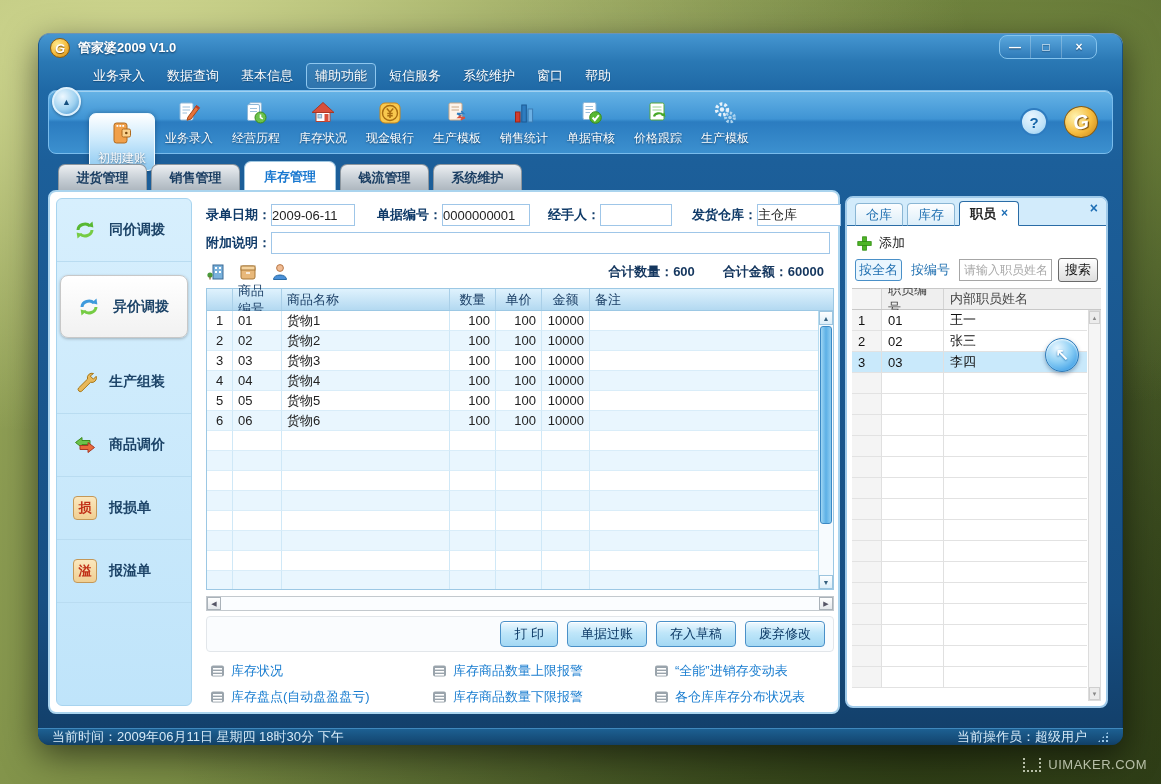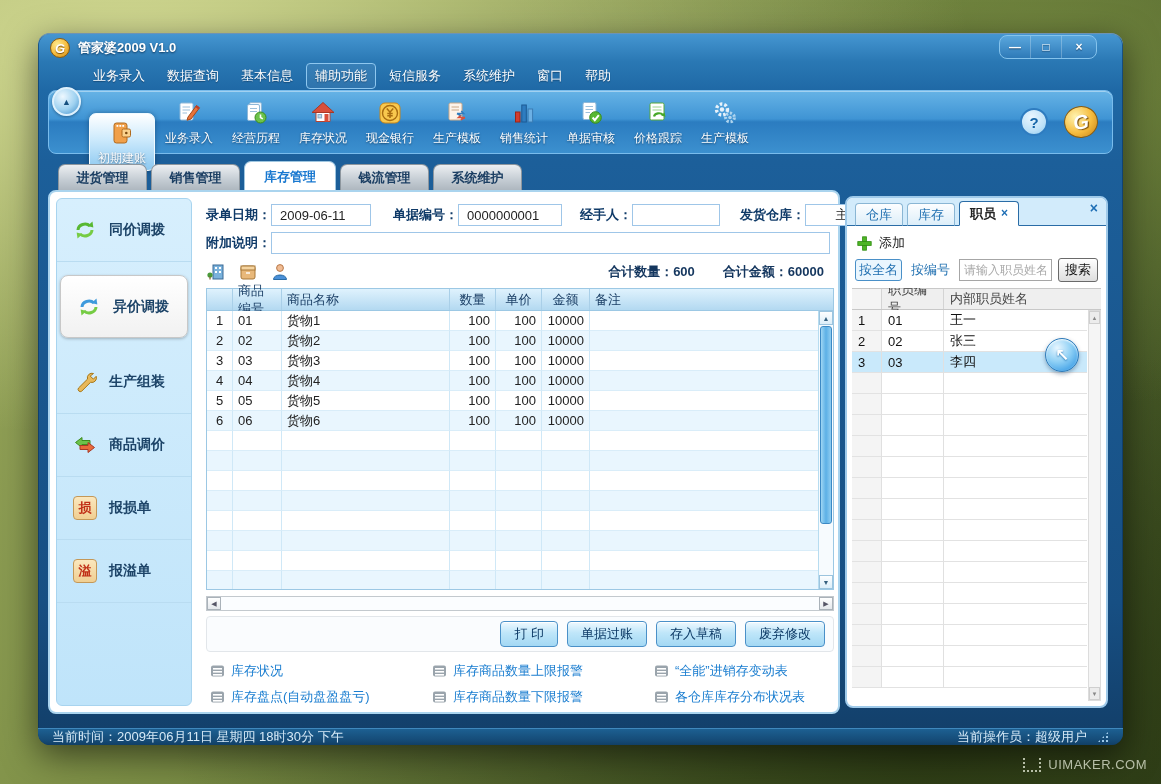--- a/index.html
+++ b/index.html
@@ -76,7 +76,7 @@
   .fr1{top:8px;width:624px;}
   .fr2{top:36px;width:624px;}
   .flabel{font-size:13px;font-weight:bold;color:#0f3a68;white-space:nowrap;}
-  .finput{height:18px;border:1px solid #9fc6e8;font-size:13px;color:#222;padding:1px 8px;font-family:inherit;}
+  .finput{height:18px;border:1px solid #9fc6e8;font-size:13px;color:#222;padding:1px 0;font-family:inherit;}
   .icons-row{position:absolute;left:4px;top:64px;width:624px;height:24px;display:flex;align-items:center;gap:12px;}
   .mini-icon{width:20px;height:20px;display:flex;align-items:center;justify-content:center;}
   .totals{margin-left:auto;display:flex;gap:28px;padding-right:6px;}

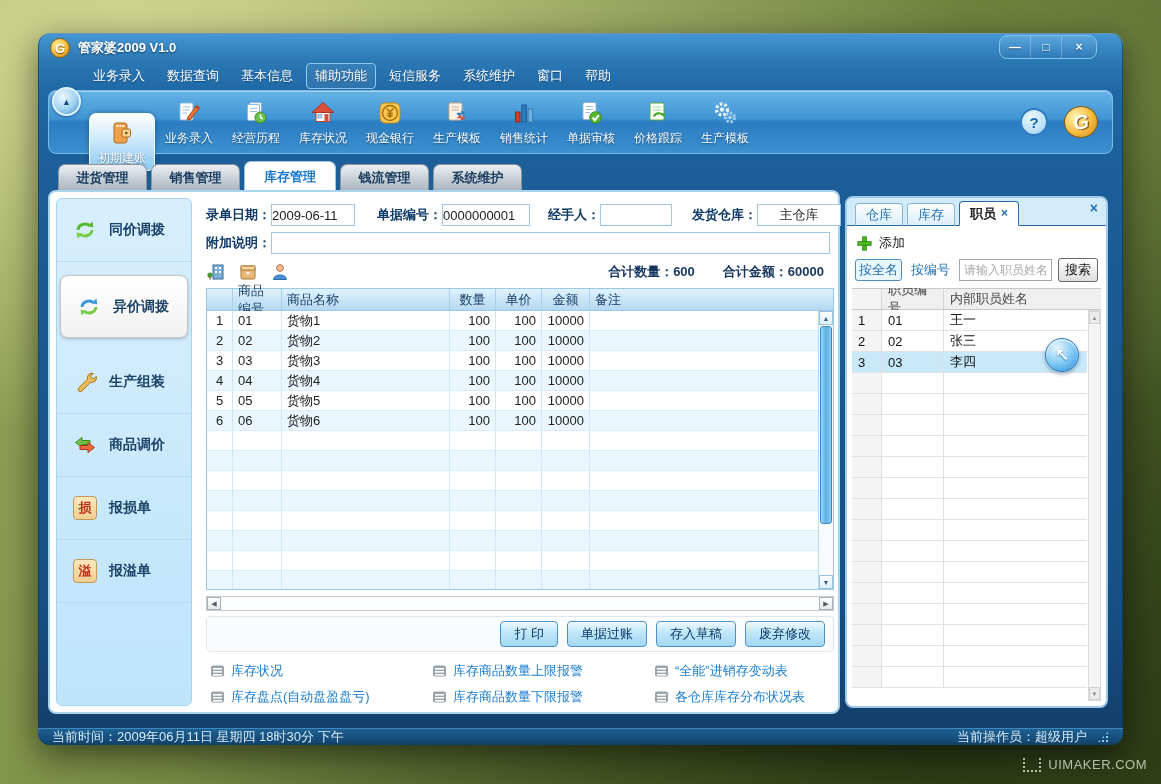--- a/index.html
+++ b/index.html
@@ -384,7 +384,7 @@
           <span class="flabel" style="margin-left:18px;">经手人：</span>
           <input class="finput" style="width: 70px;" value="">
           <span class="flabel" style="margin-left:20px;">发货仓库：</span>
-          <input class="finput" style="width: 82px; text-align: center;" value="主仓库">
+          <input class="finput" style="width: 82px;" value="主仓库">
         </div>
 
         <div class="form-row fr2">

